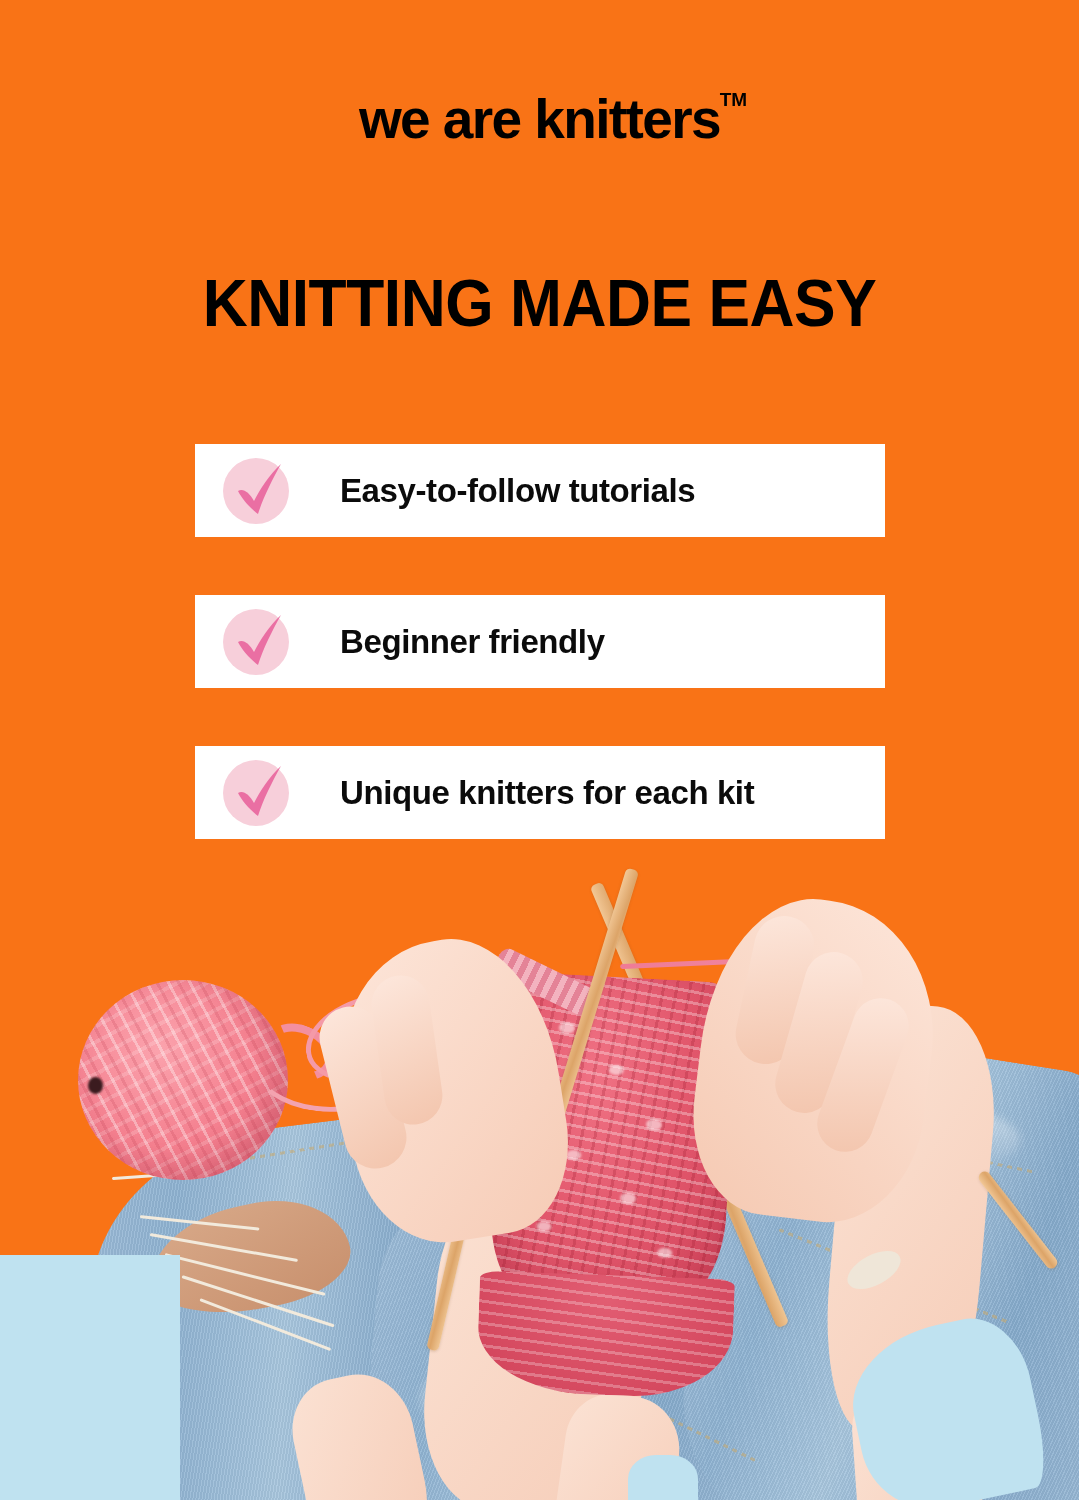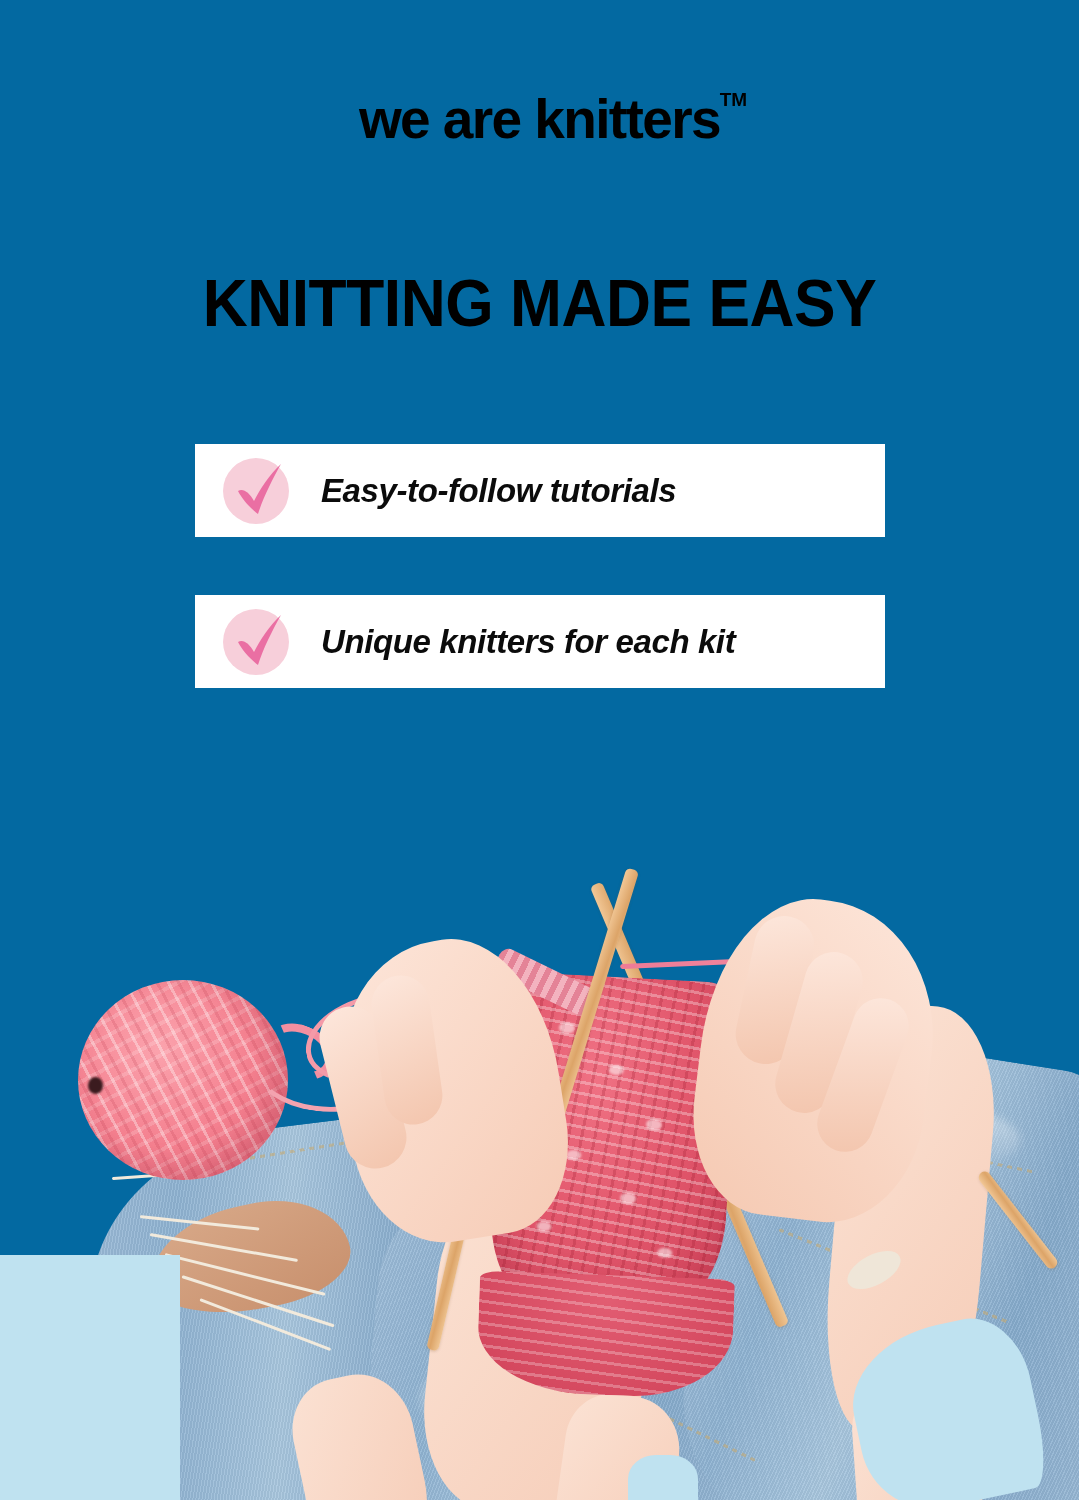--- a/index.html
+++ b/index.html
@@ -15,7 +15,7 @@
     position:relative;
     width:1079px;
     height:1500px;
-    background:#0369a1;
+    background:#f97316;
     overflow:hidden;
   }
 

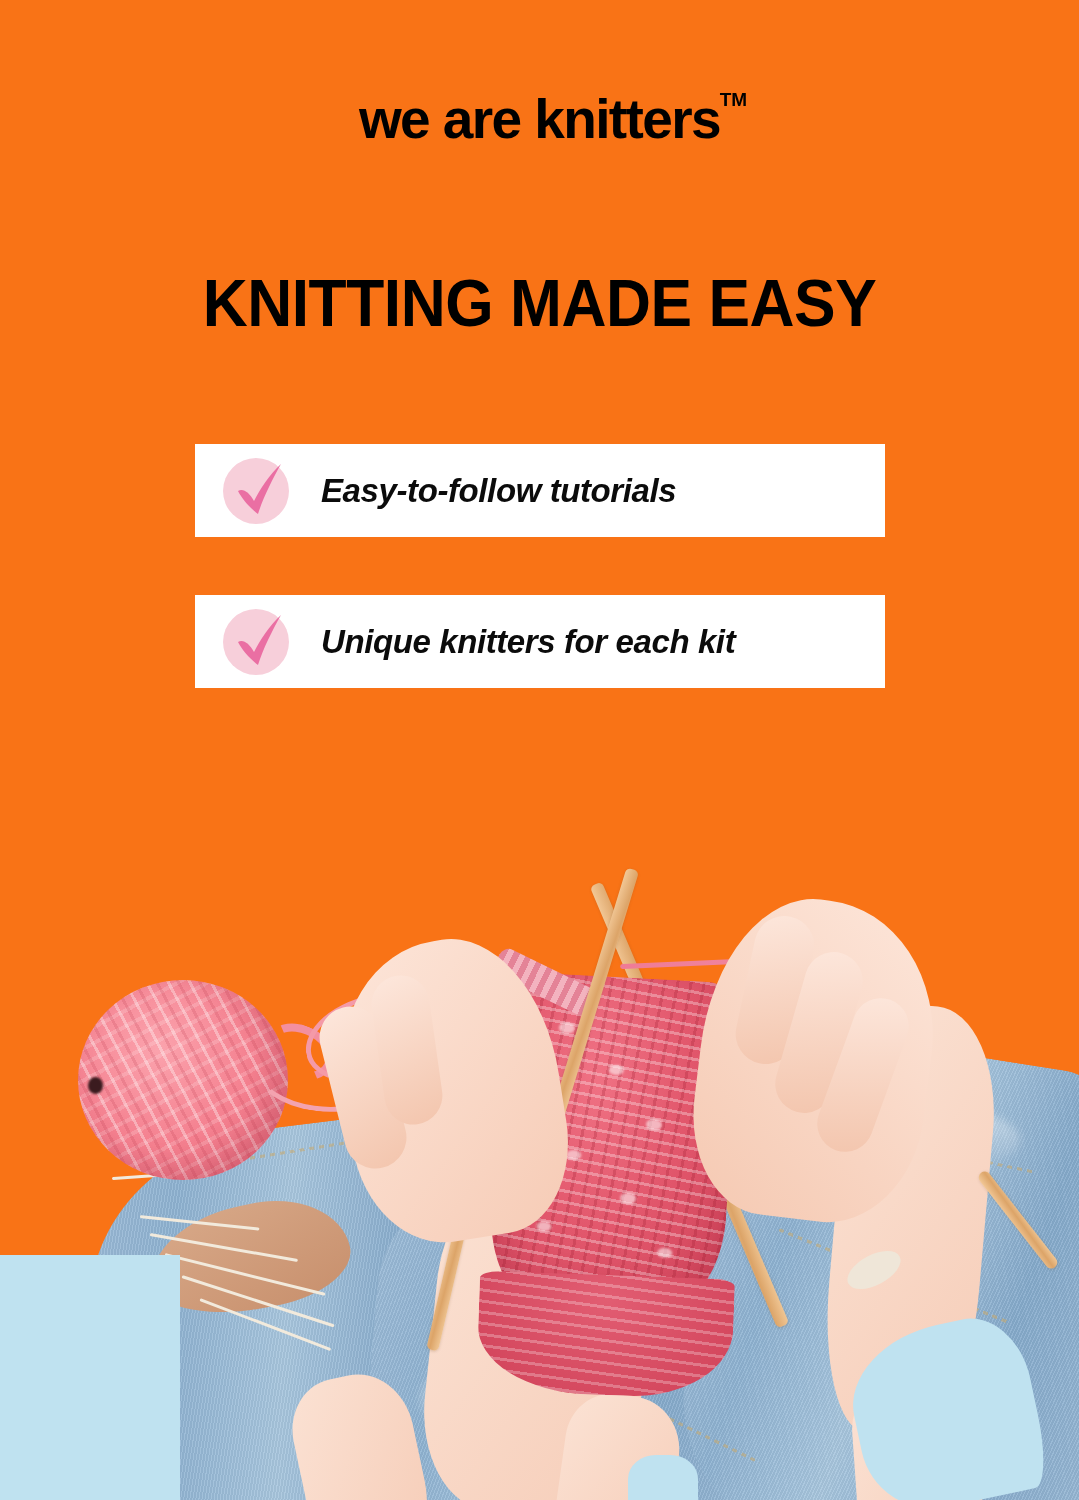--- a/index.html
+++ b/index.html
@@ -99,13 +99,12 @@
     overflow:visible;
   }
   .feature-label {
-    margin-left:32px;
+    margin-left:51px;
     font-size:33px;
     font-weight:bold;
     color:#0b0b0b;
     letter-spacing:-0.4px;
     white-space:nowrap;
-    font-style:italic;
   }
 
   

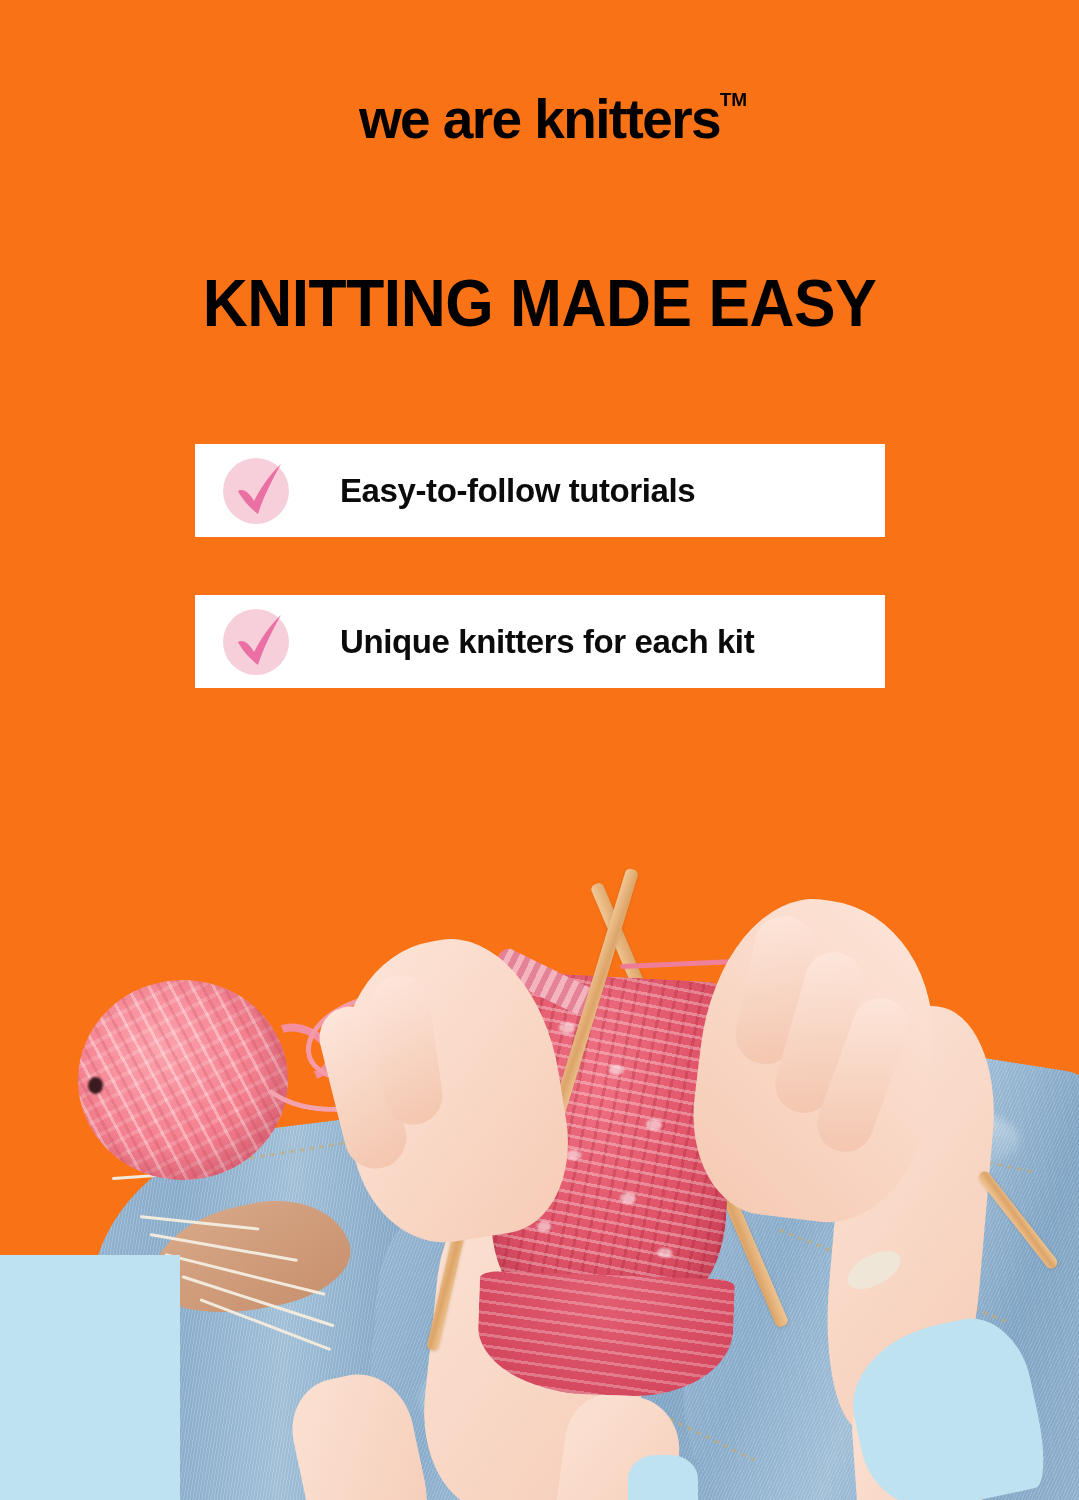--- a/index.html
+++ b/index.html
@@ -413,6 +413,15 @@
       <div class="feature-label">Easy-to-follow tutorials</div>
     </div>
 
+    <div class="feature-card">
+      <div class="check-wrap">
+        <div class="check-circle"></div>
+        <svg viewBox="0 0 66 70" xmlns="http://www.w3.org/2000/svg" aria-hidden="true">
+          <path d="M11 37 C16 34, 22 38, 27 47 C33 35, 42 21, 54 10 C45 26, 36 44, 31 60 C23 54, 15 45, 11 37 Z" fill="#ea6fa3"></path>
+        </svg>
+      </div>
+      <div class="feature-label">Beginner friendly</div>
+    </div>
 
     <div class="feature-card">
       <div class="check-wrap">

